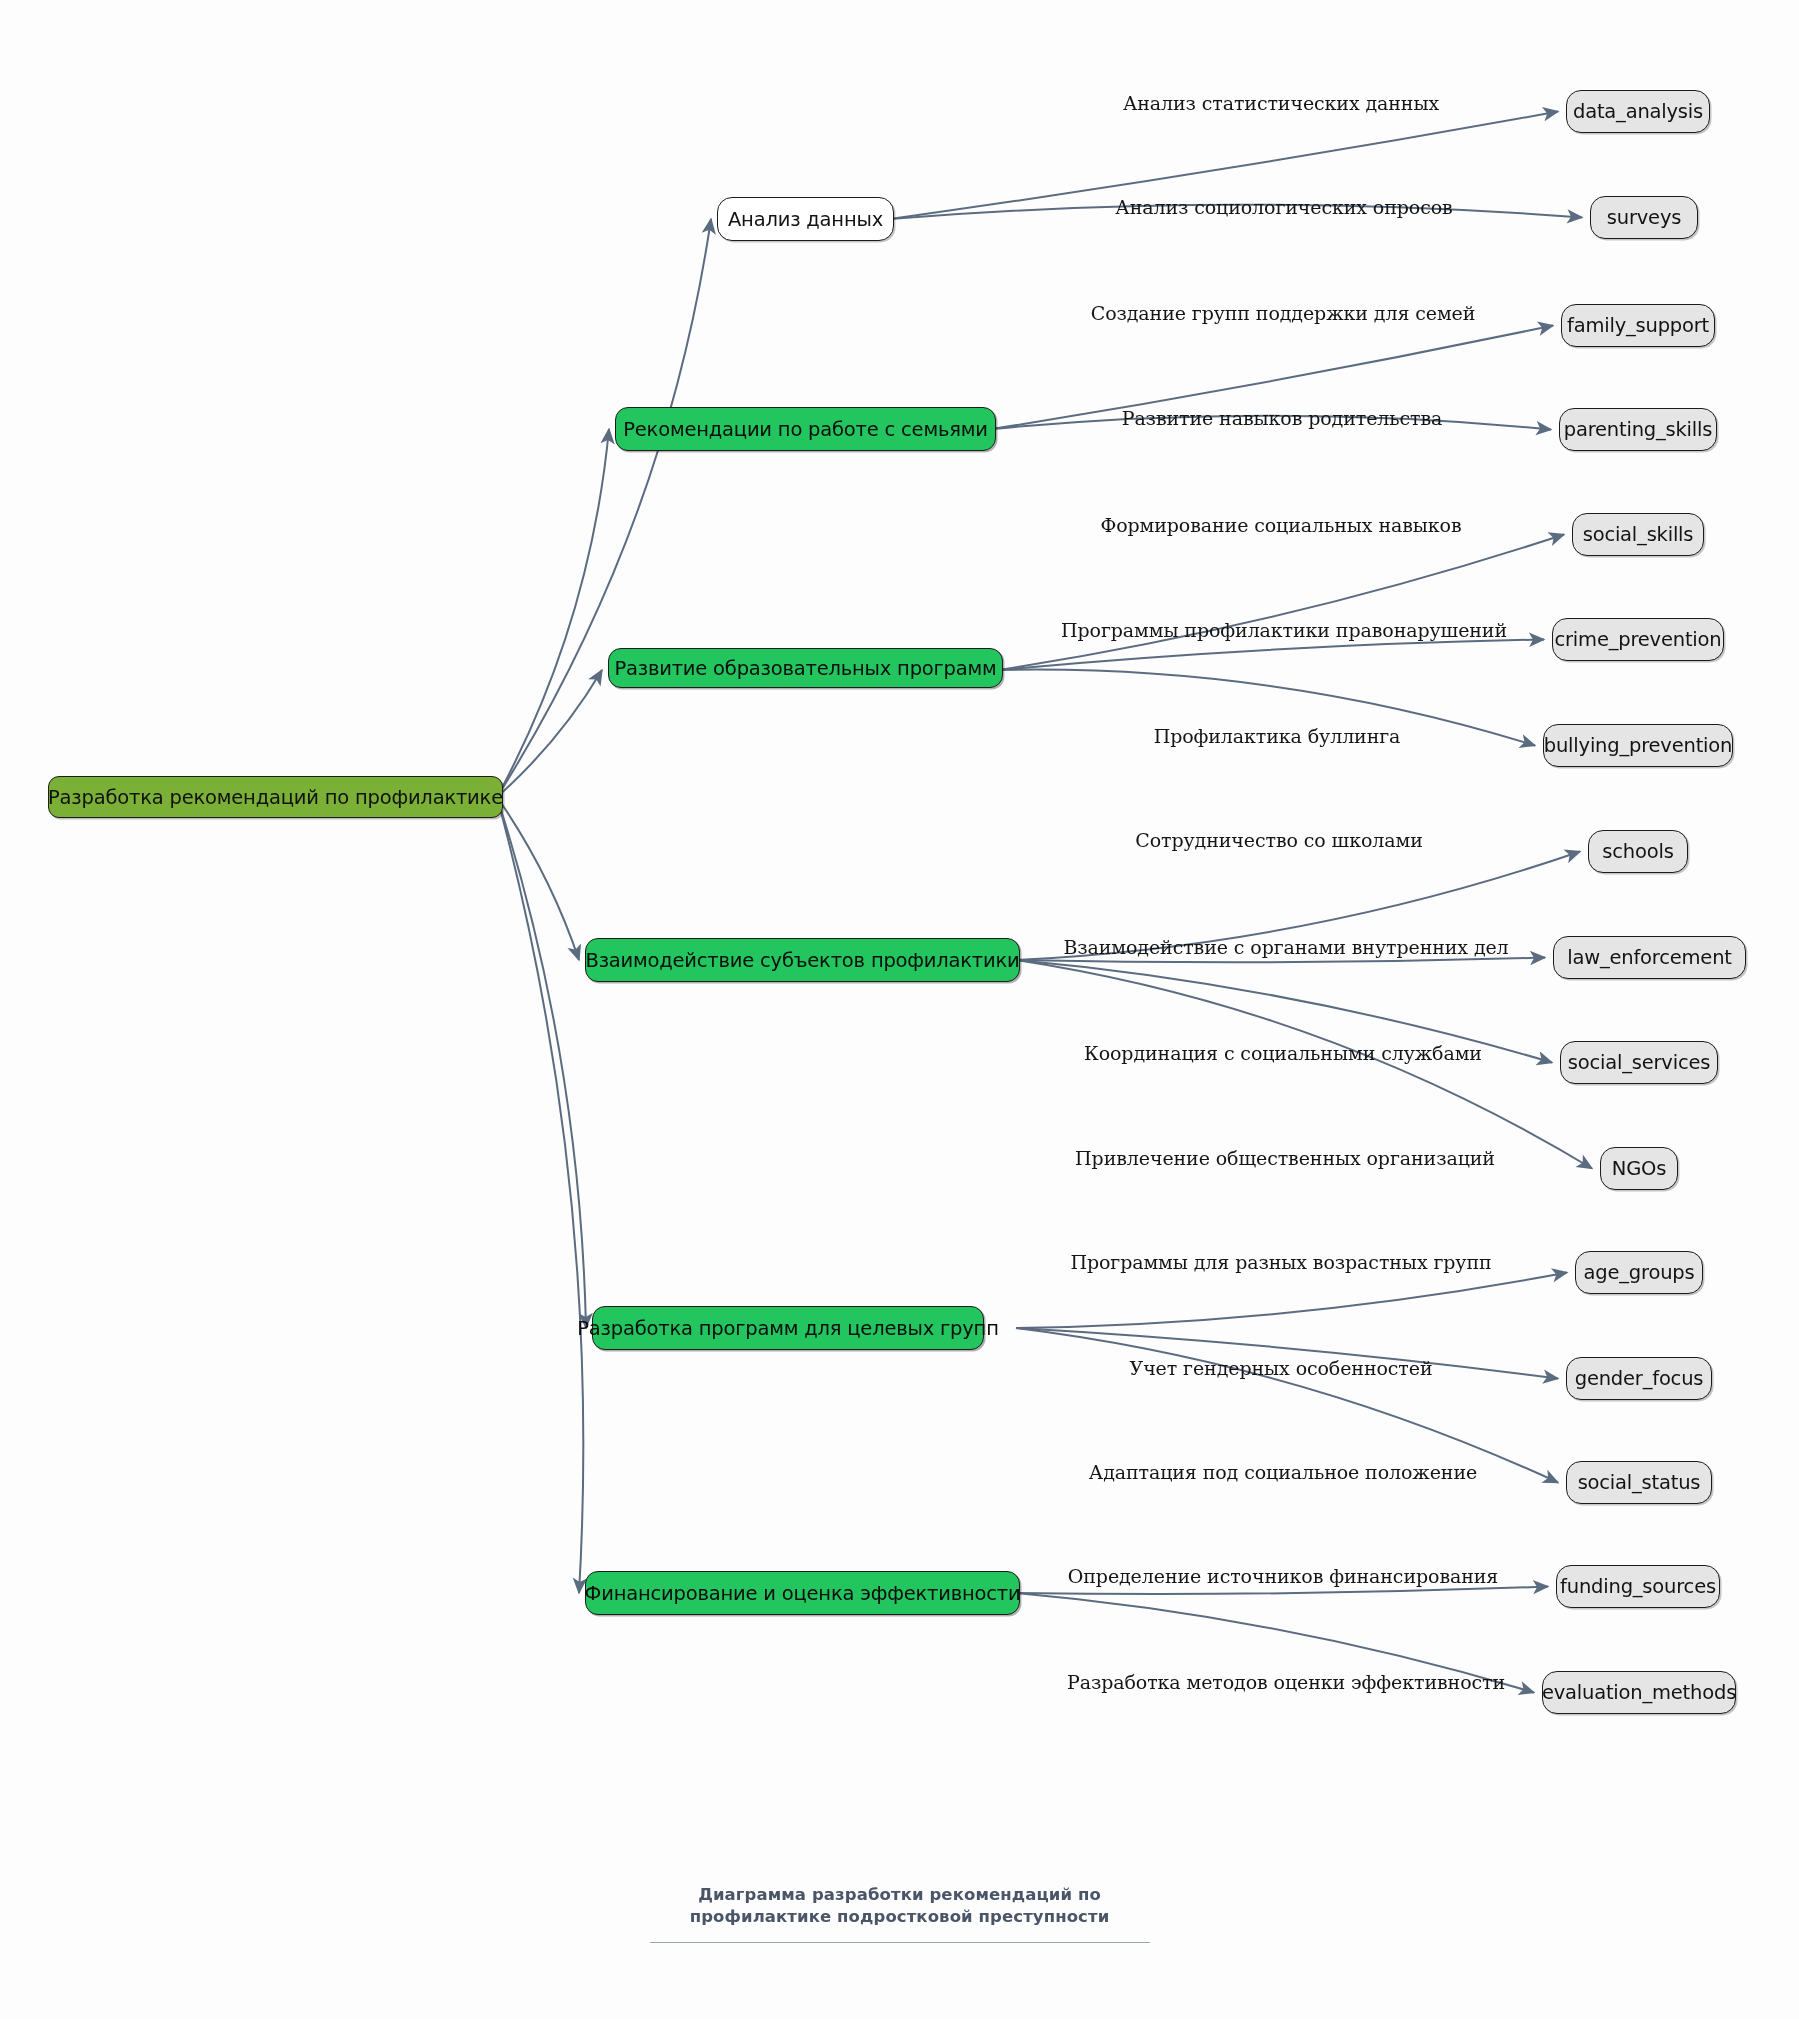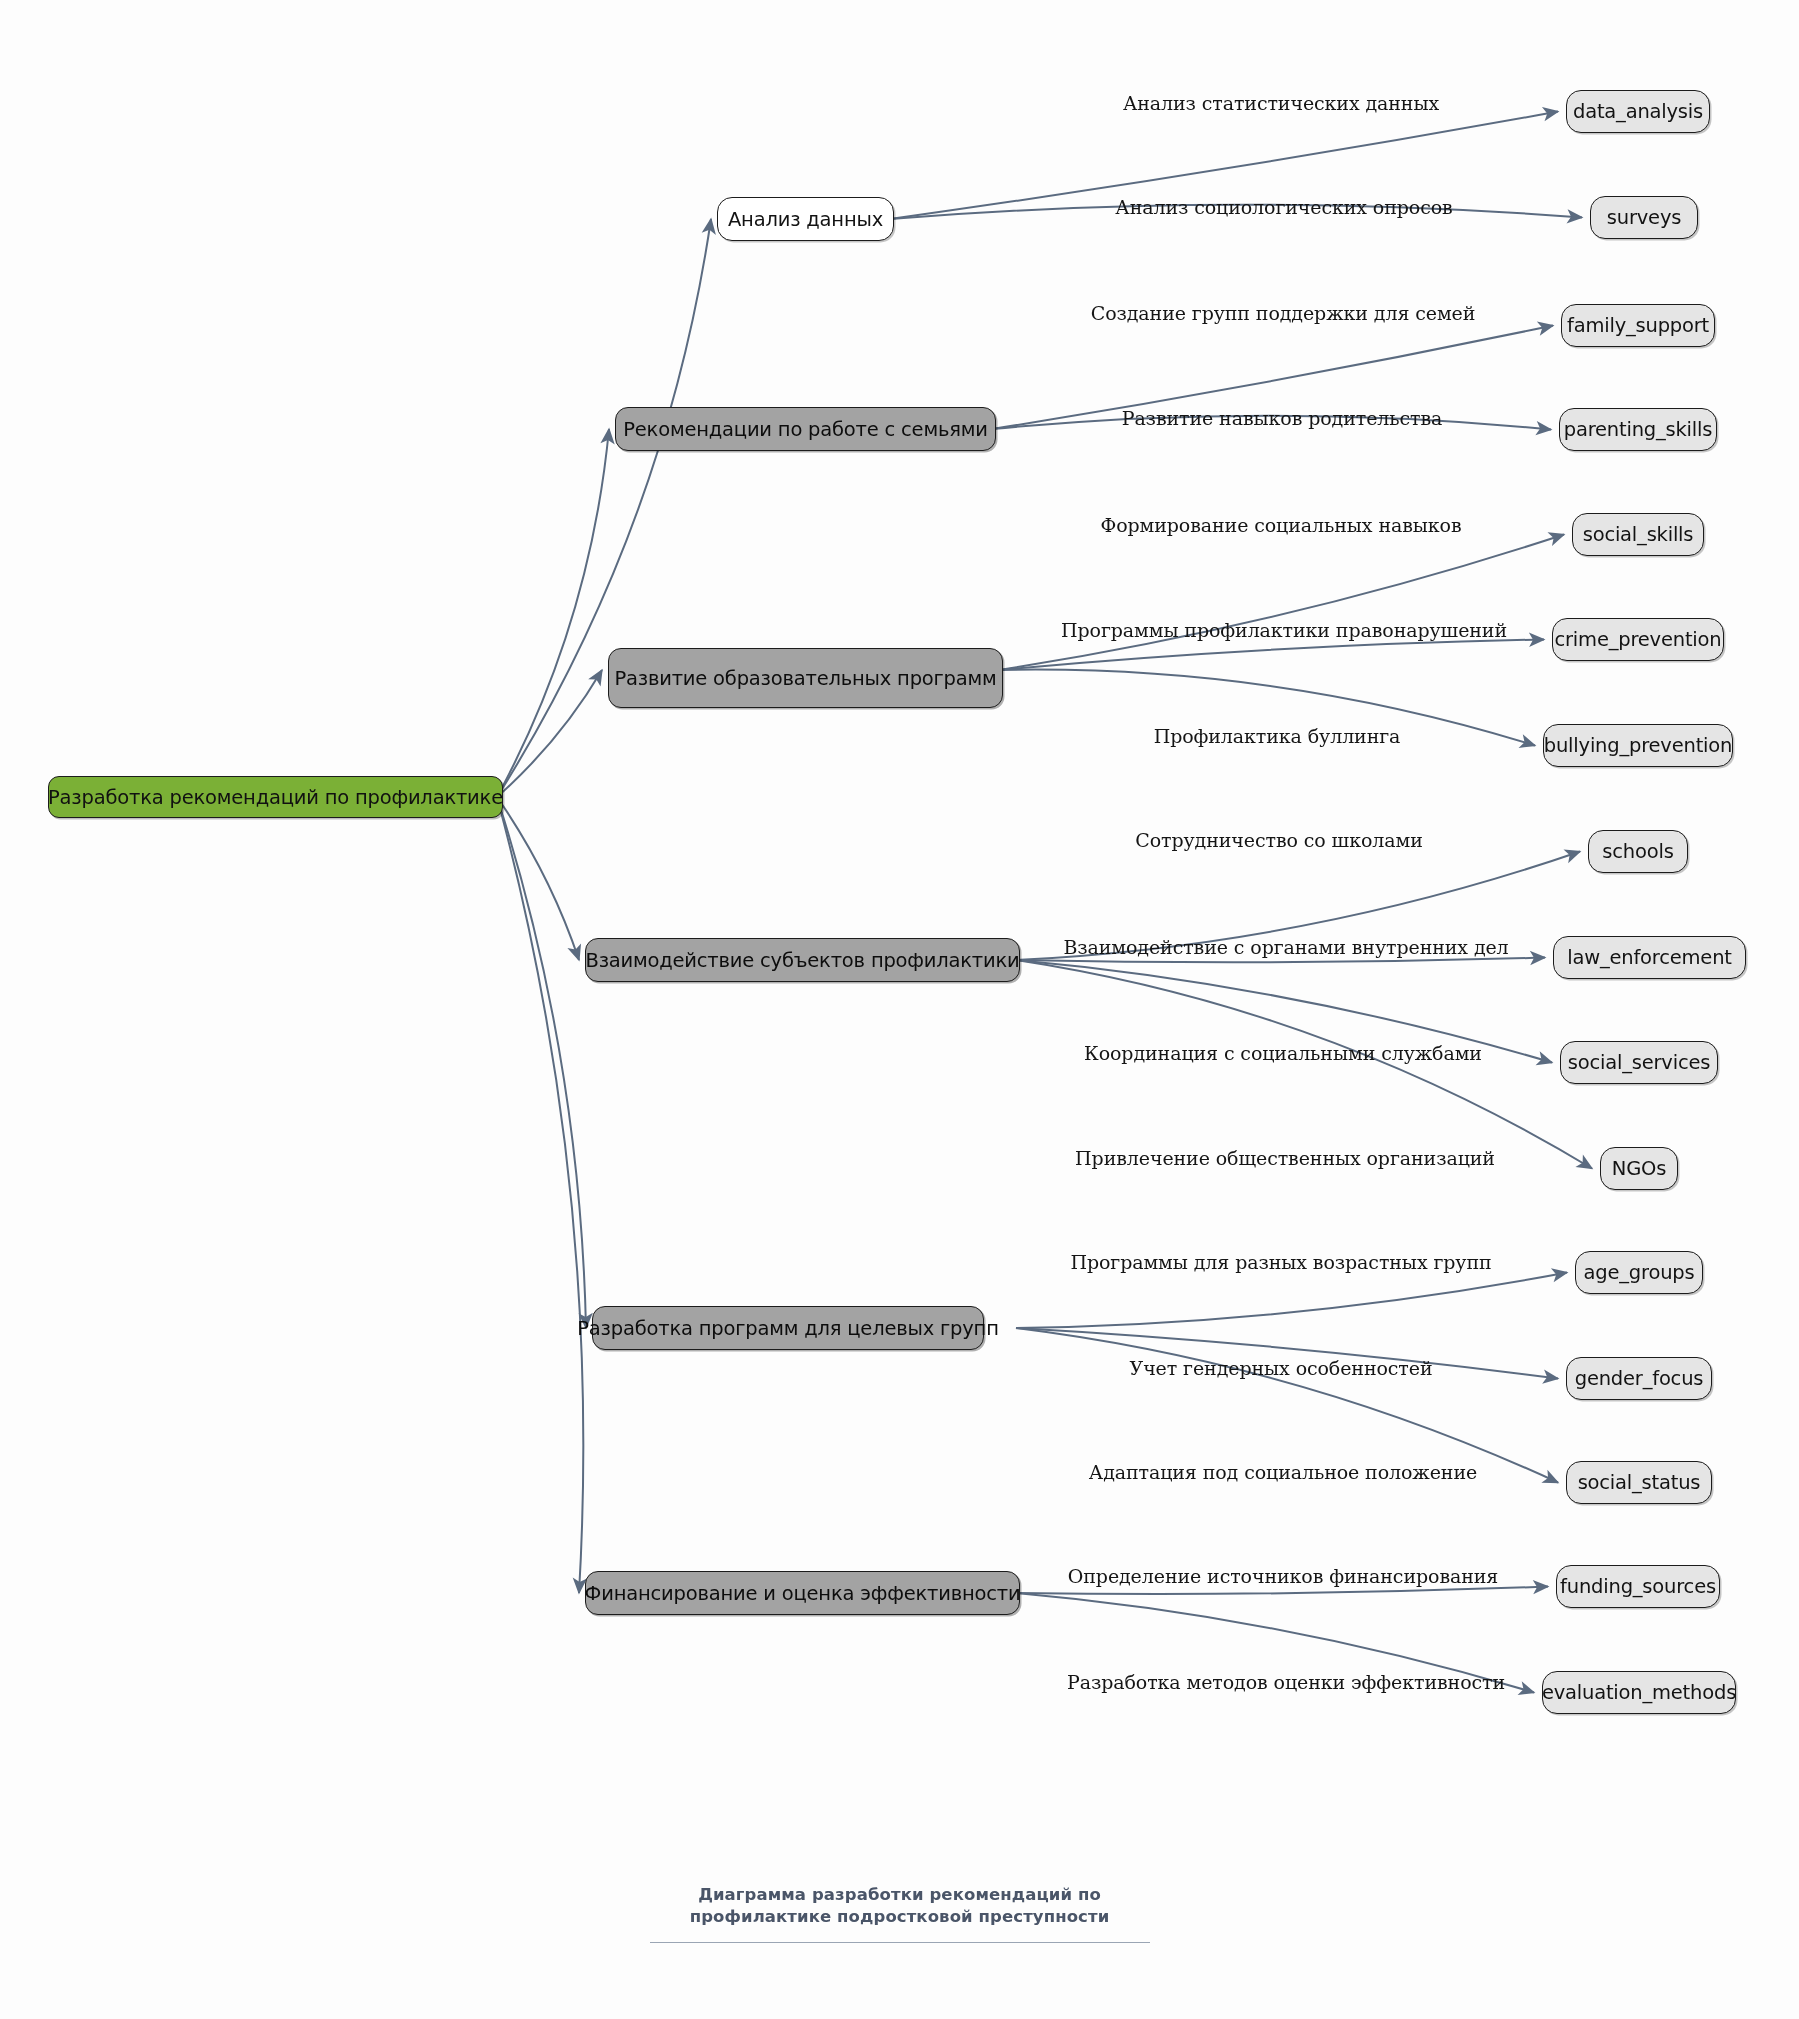--- a/index.html
+++ b/index.html
@@ -29,7 +29,7 @@
     box-shadow:1.5px 1.5px 0 rgba(0,0,0,.25);
   }
   .node.branch{
-    background:#a3a3a3;
+    background:#22c55e;
     color:#0d0d0d;
     font-size:19.5px;
     border-radius:13px;

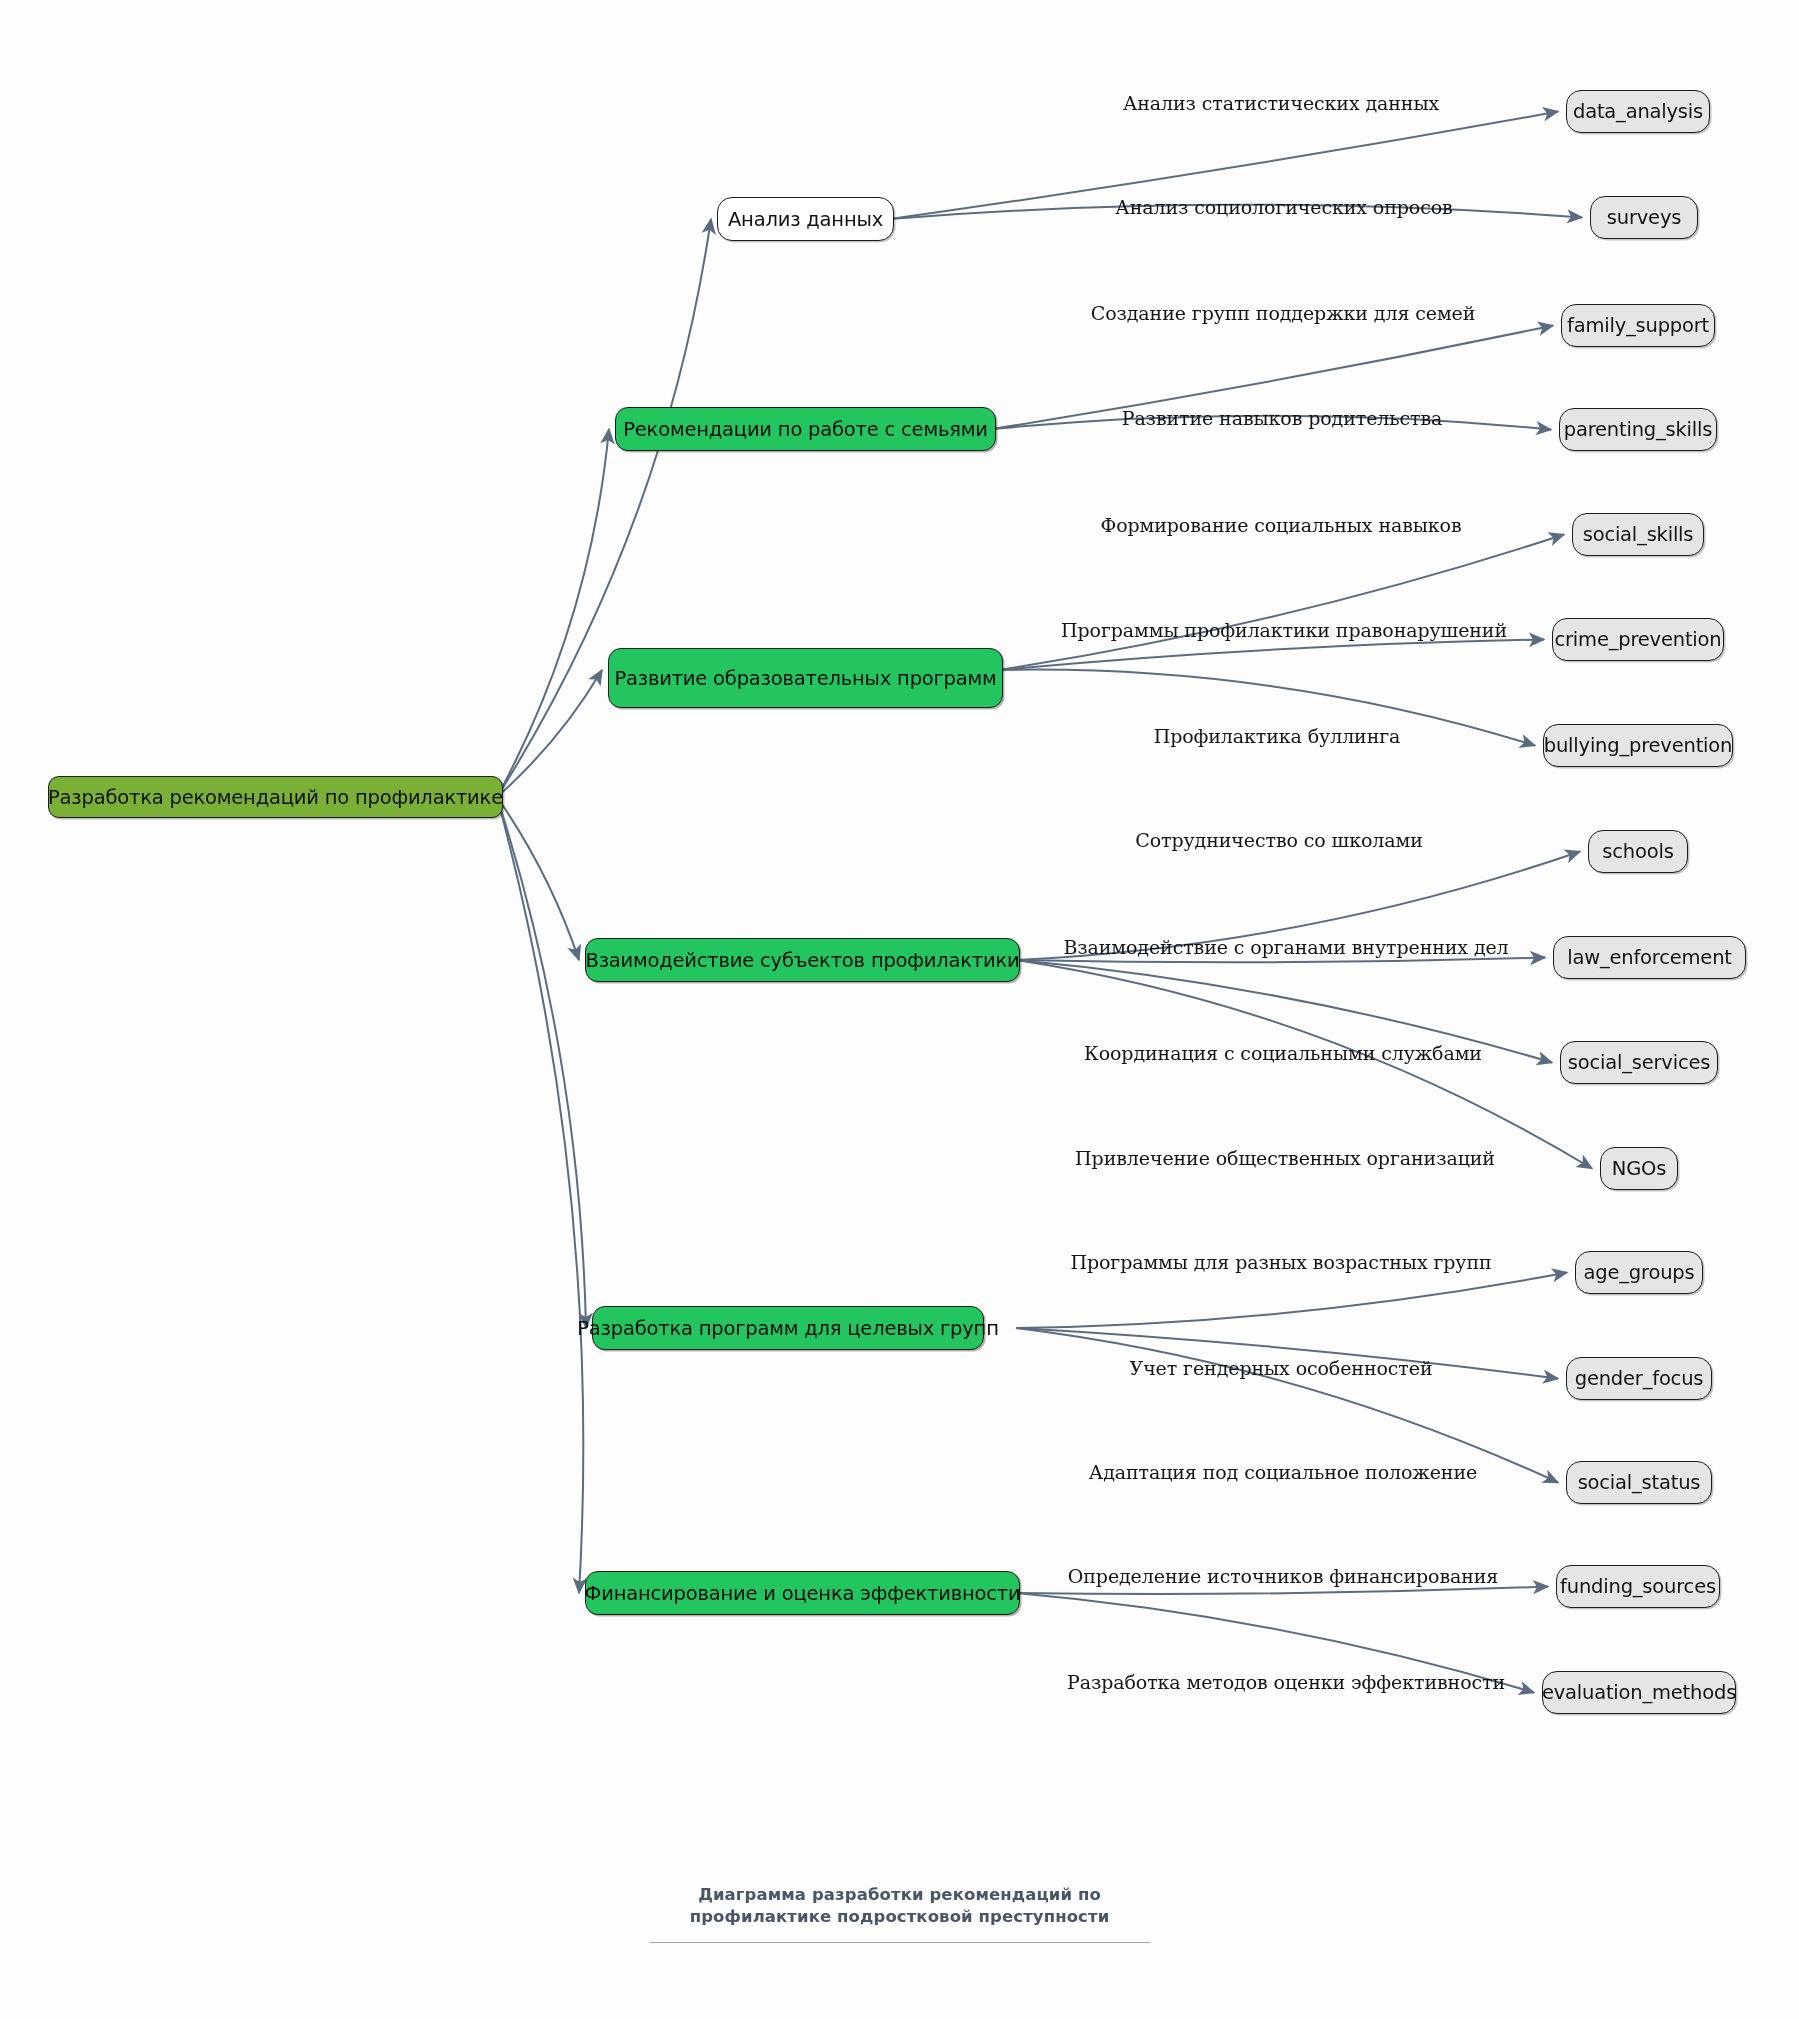--- a/index.html
+++ b/index.html
@@ -142,7 +142,7 @@
       <div class="node leaf" style="left: 1559px; top: 408px; width: 158px; height: 43px;">
         <span>parenting_skills</span>
       </div>
-      <div class="node branch" style="left: 608px; top: 648px; width: 395px; height: 60px;">
+      <div class="node branch" style="left: 608px; top: 648px; width: 395px; height: 40px;">
         <span>Развитие образовательных программ</span>
       </div>
       <div class="node leaf" style="left: 1572px; top: 513px; width: 132px; height: 43px;">

